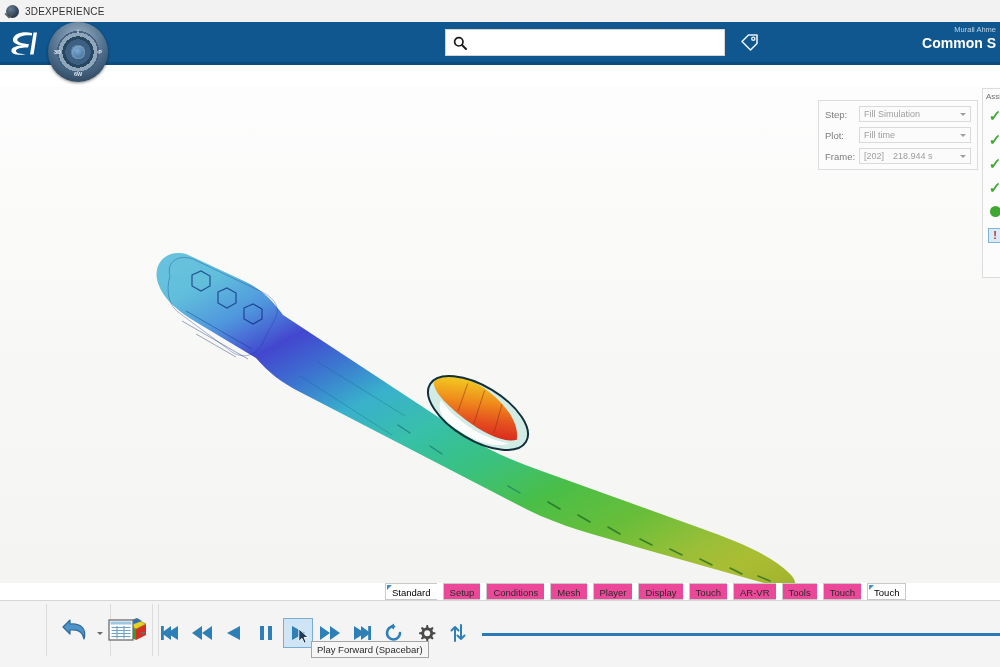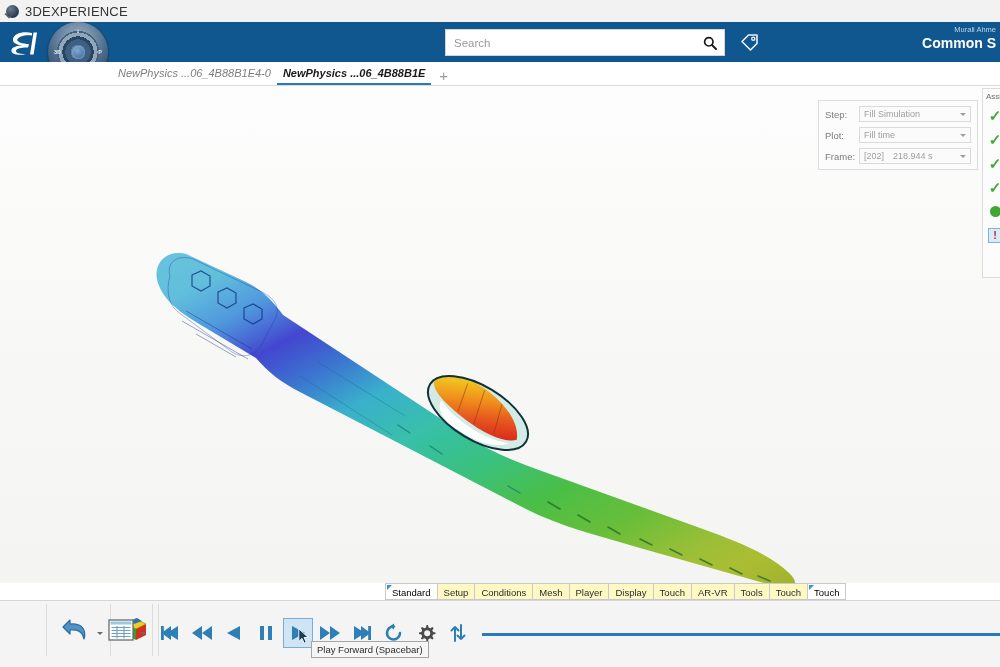--- a/index.html
+++ b/index.html
@@ -20,7 +20,7 @@
     background: radial-gradient(circle at 35% 30%, #6a7f92 0%, #2d3f52 65%, #1b2735 100%);
     margin-right: 6px; flex: none;
   }
-  .os-title { font-size: 13px; color: #333; letter-spacing: .2px; }
+  .os-title { font-size: 10px; color: #333; letter-spacing: .2px; }
 
   
   .app-header {

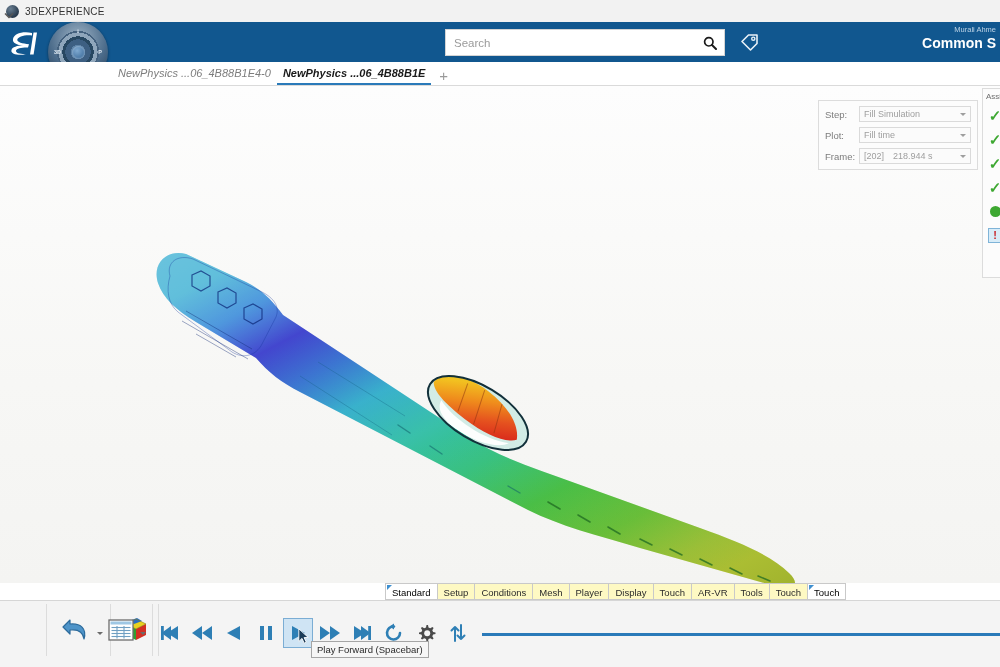--- a/index.html
+++ b/index.html
@@ -259,7 +259,6 @@
 
 
   <div class="search-wrap">
-    <input class="search-input" type="text" placeholder="Search" style="">
     <button class="search-btn">
       <svg width="14" height="14" viewBox="0 0 14 14">
         <circle cx="5.8" cy="5.8" r="4.2" fill="none" stroke="#1a1a1a" stroke-width="1.7"></circle>

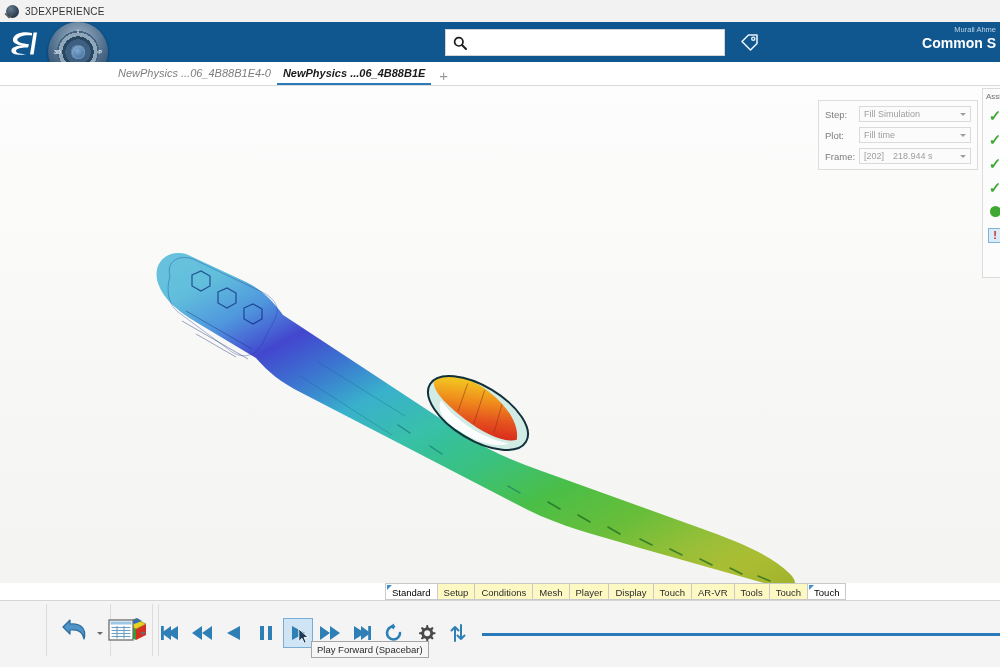--- a/index.html
+++ b/index.html
@@ -279,11 +279,6 @@
     <div class="user-role">Common S</div>
   </div>
 
-  <div class="tabstrip">
-    <div class="tab">NewPhysics ...06_4B88B1E4-0</div>
-    <div class="tab is-active">NewPhysics ...06_4B88B1E</div>
-    <button class="tab-add">+</button>
-  </div>
 
   <div class="viewport">
     <svg width="1000" height="497" viewBox="0 0 1000 497">

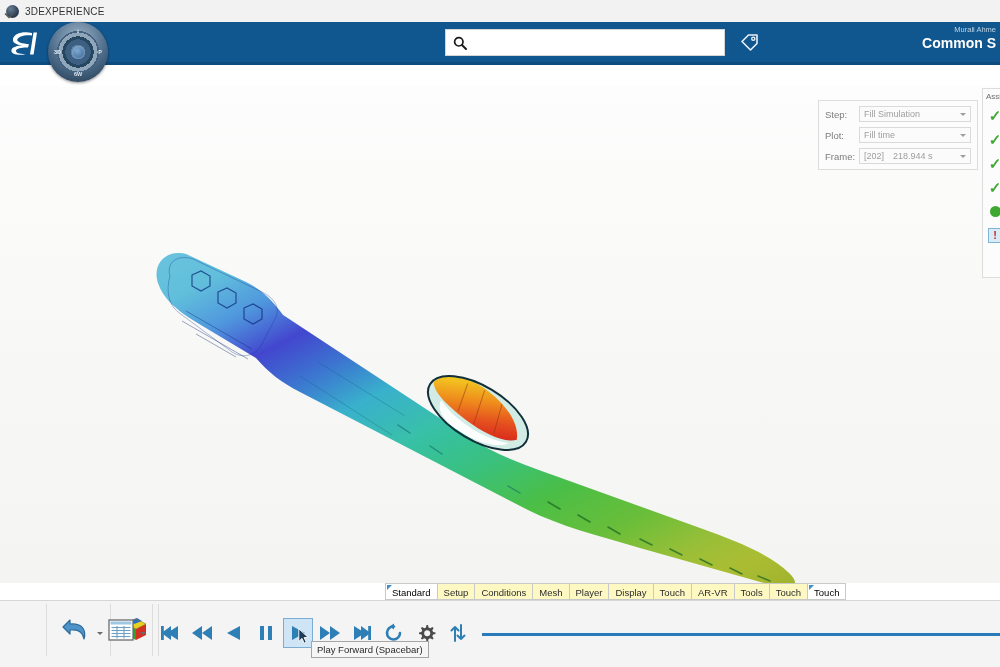--- a/index.html
+++ b/index.html
@@ -163,7 +163,7 @@
   
   .ctx-tabs {
     position: absolute; left: 385px; top: 583px; height: 17px;
-    display: flex; align-items: stretch;
+    display: flex; align-items: stretch; gap: 6px;
   }
   .ctx-tab {
     font-size: 9.5px; color: #2b2b2b; padding: 2px 6px 0 6px;

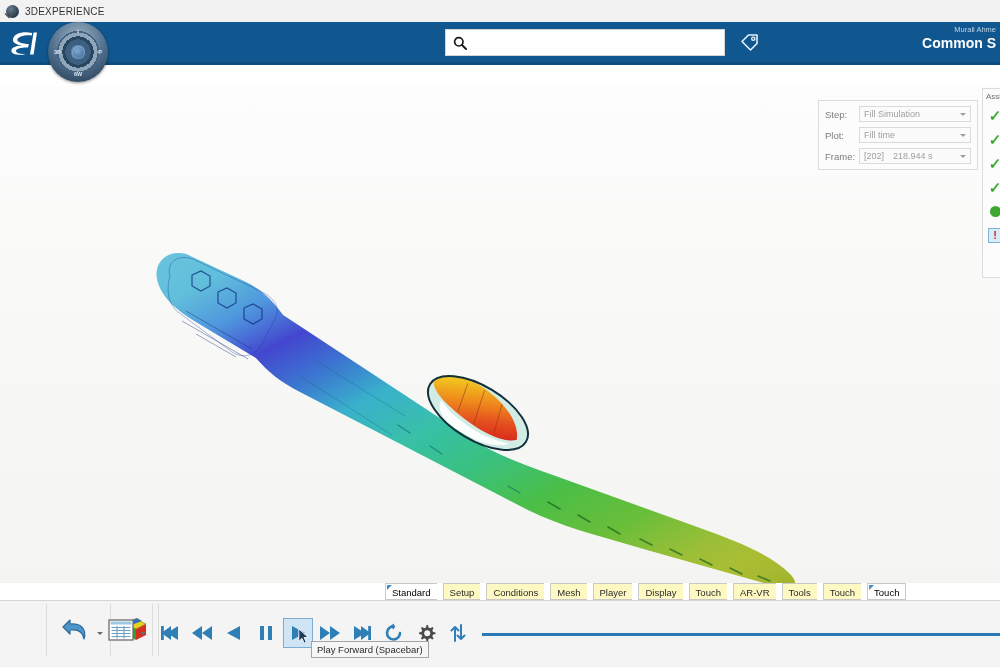--- a/index.html
+++ b/index.html
@@ -167,7 +167,7 @@
   }
   .ctx-tab {
     font-size: 9.5px; color: #2b2b2b; padding: 2px 6px 0 6px;
-    border: 1px solid #c9c9c9; border-right: 0; background: #fef9c3;
+    border: 1px solid #c9c9c9; border-right: 0; background: #ec4899;
     white-space: nowrap; cursor: pointer; position: relative;
     font-family: "Liberation Sans", sans-serif; line-height: 13px;
   }

